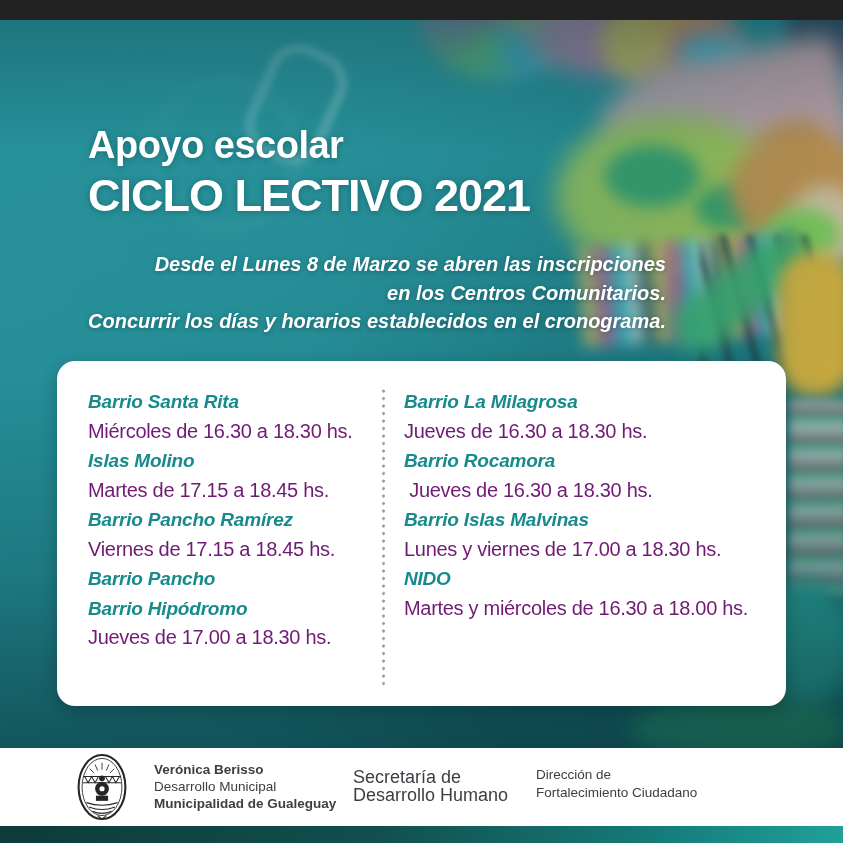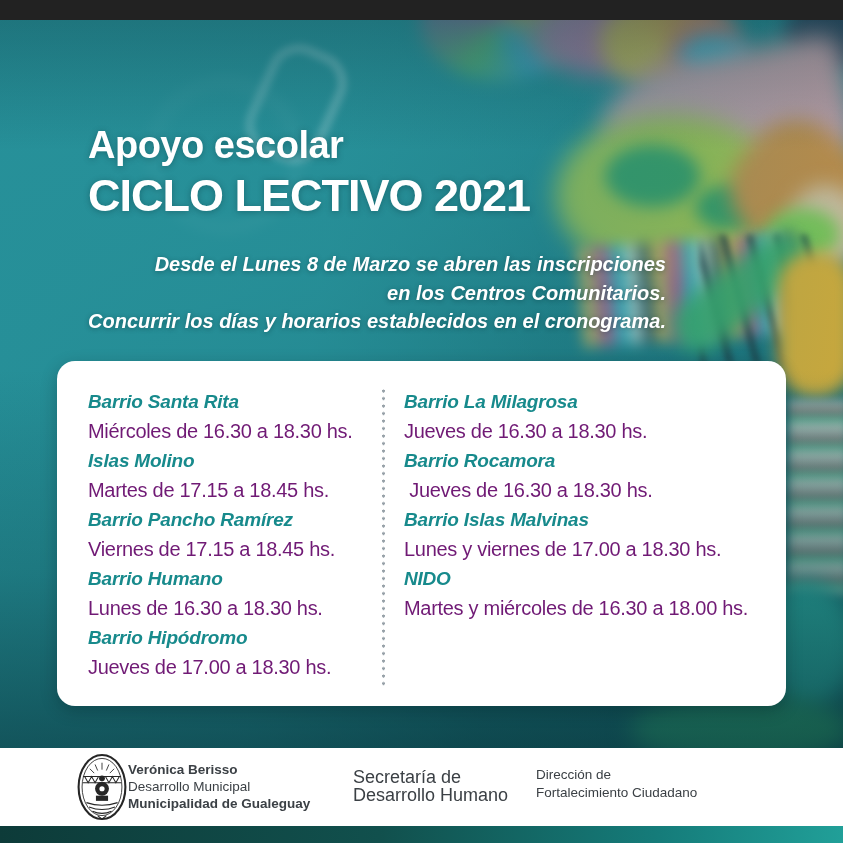--- a/index.html
+++ b/index.html
@@ -136,7 +136,7 @@
           <div class="hours">Viernes de 17.15 a 18.45 hs.</div>
         </div>
         <div>
-          <div class="barrio">Barrio Humano</div>
+          <div class="barrio">Barrio Pancho</div>
           <div class="hours">Lunes de 16.30 a 18.30 hs.</div>
         </div>
         <div>

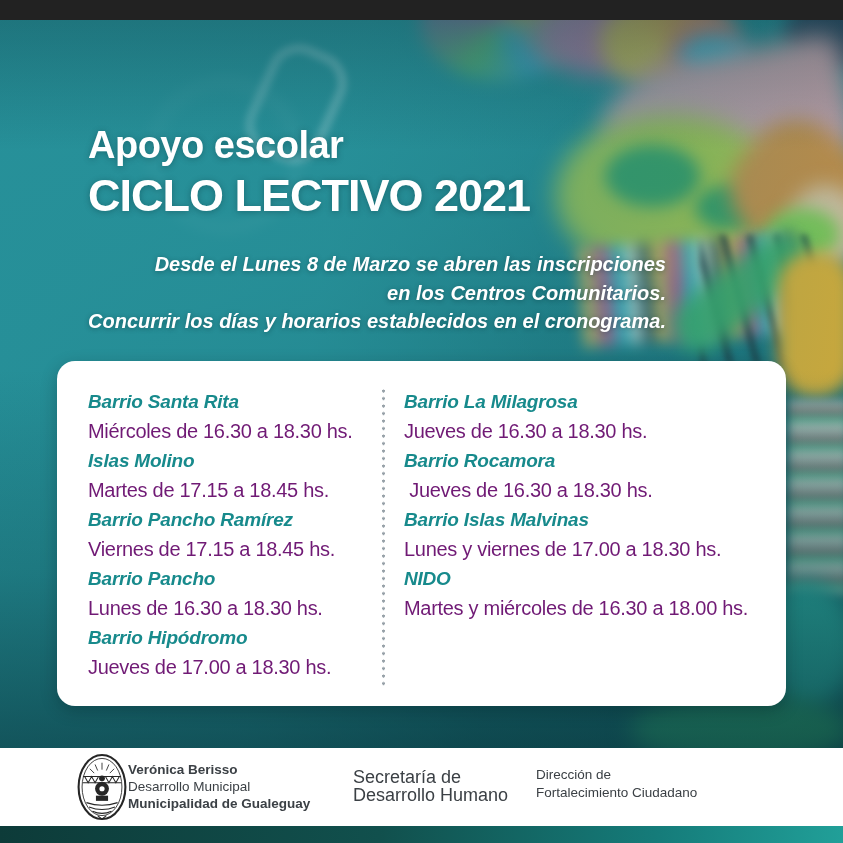--- a/index.html
+++ b/index.html
@@ -137,7 +137,6 @@
         </div>
         <div>
           <div class="barrio">Barrio Pancho</div>
-          <div class="hours">Lunes de 16.30 a 18.30 hs.</div>
         </div>
         <div>
           <div class="barrio">Barrio Hipódromo</div>

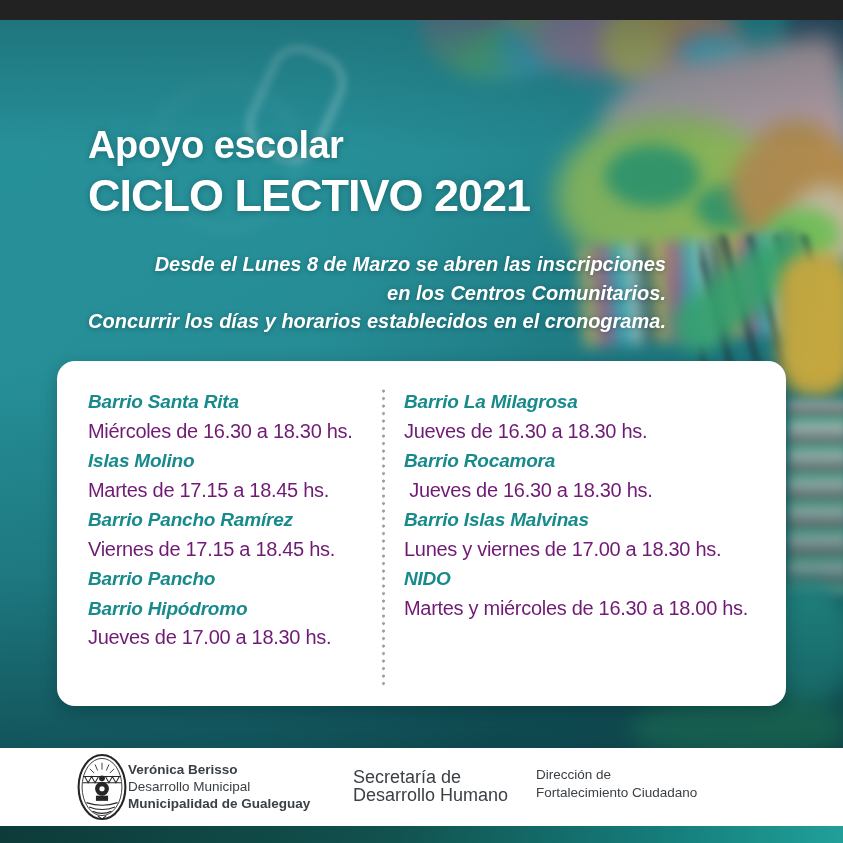--- a/index.html
+++ b/index.html
@@ -71,7 +71,7 @@
   
   .footer{position:absolute;left:0;top:728px;width:843px;height:78px;background:#fff;}
   .seal{position:absolute;left:76px;top:4px;}
-  .org{position:absolute;left:128px;top:13px;color:#3b4045;font-size:13.5px;line-height:17px;}
+  .org{position:absolute;left:154px;top:13px;color:#3b4045;font-size:13.5px;line-height:17px;}
   .org .bold{font-weight:bold;}
   .dept1{position:absolute;left:353px;top:20px;color:#3b4045;font-size:18px;line-height:18px;}
   .dept2{position:absolute;left:536px;top:18px;color:#3b4045;font-size:13.5px;line-height:18px;}

